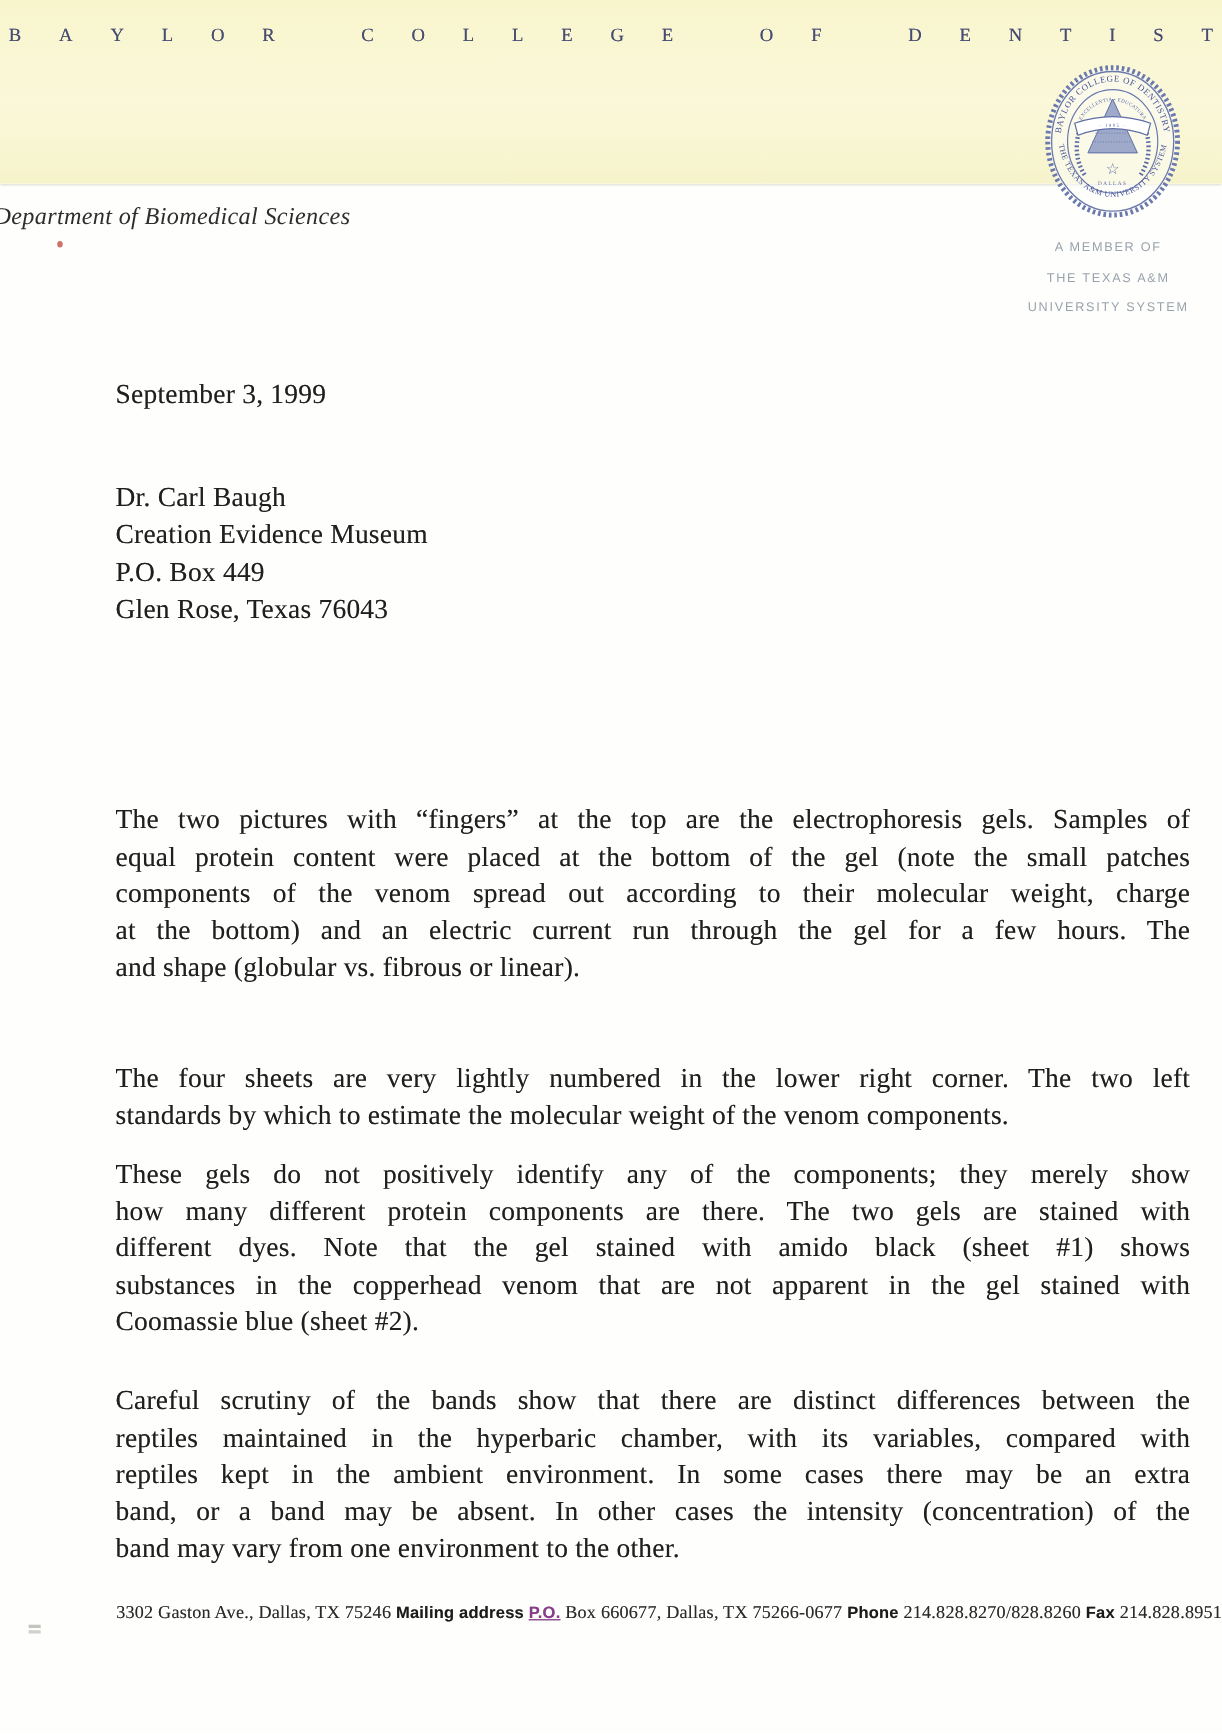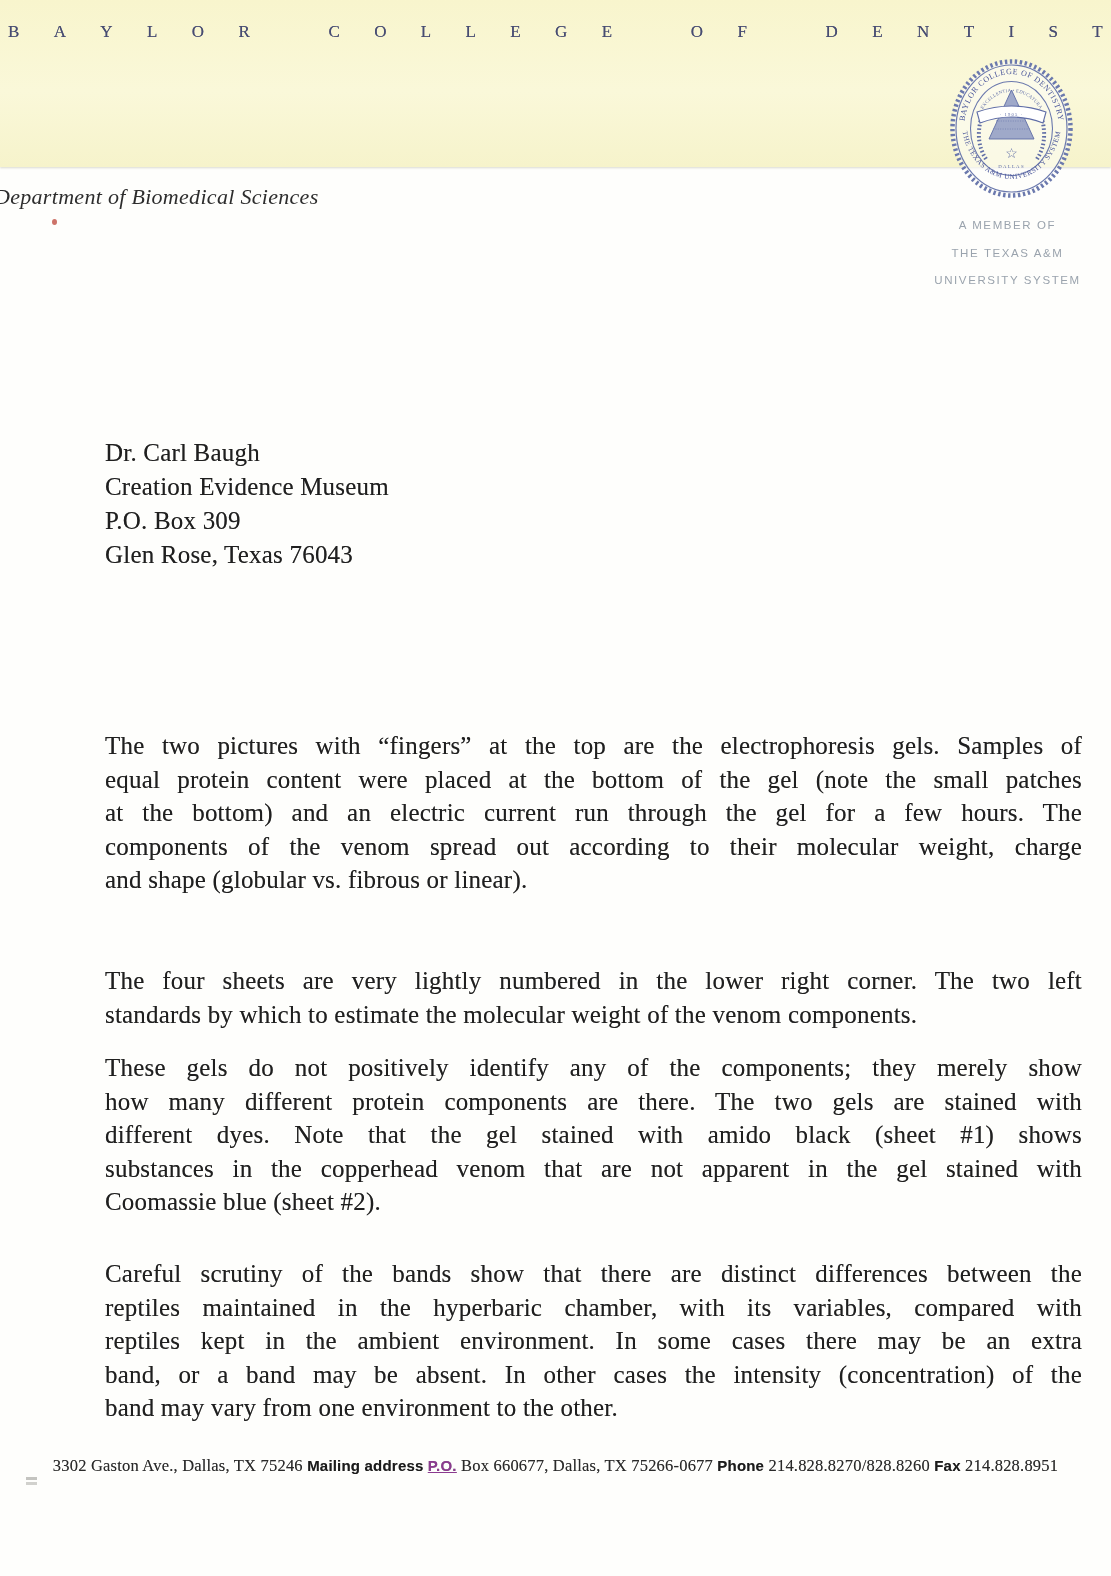--- a/index.html
+++ b/index.html
@@ -145,6 +145,7 @@
     <div>UNIVERSITY SYSTEM</div>
   </div>
 
+  <div class="block" id="date-block">September 3, 1999</div>
 
   <div class="block" id="addr-block">
     <div>Dr. Carl Baugh</div>

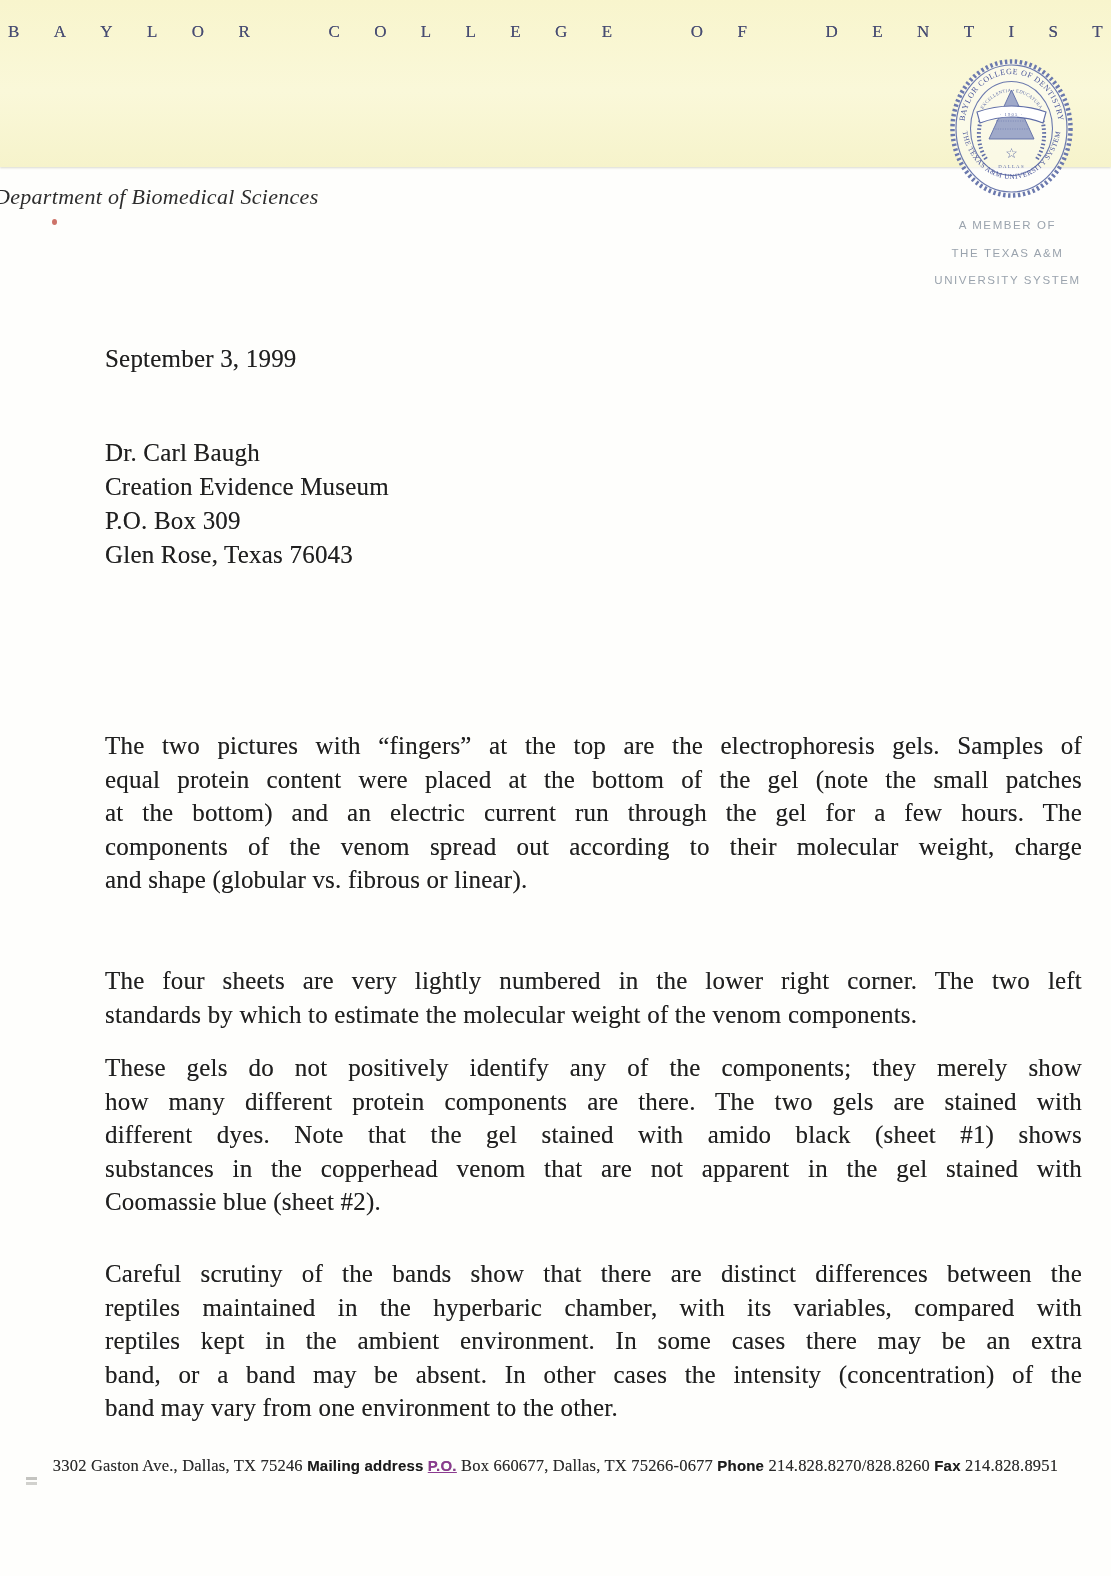--- a/index.html
+++ b/index.html
@@ -150,7 +150,7 @@
   <div class="block" id="addr-block">
     <div>Dr. Carl Baugh</div>
     <div>Creation Evidence Museum</div>
-    <div>P.O. Box 309</div>
+    <div>P.O. Box 449</div>
     <div>Glen Rose, Texas 76043</div>
   </div>
 

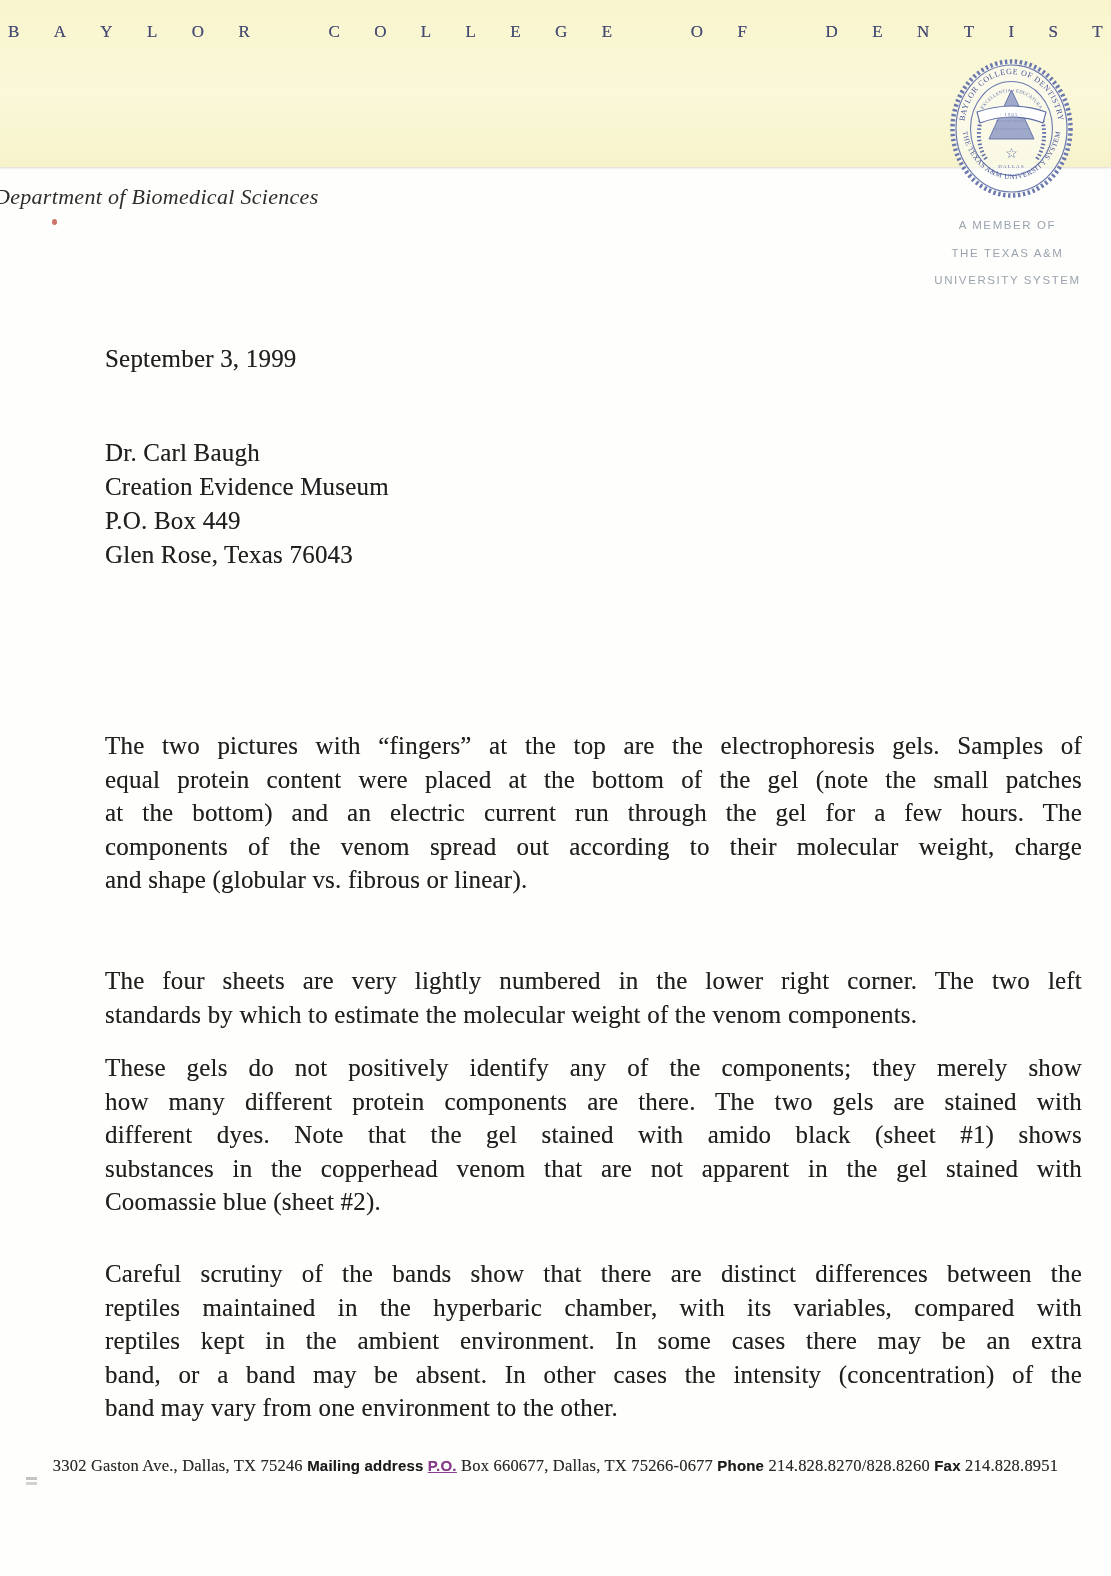--- a/index.html
+++ b/index.html
@@ -159,8 +159,8 @@
   <div class="block" id="p2">
     <div class="ln">The two pictures with “fingers” at the top are the electrophoresis gels.  Samples of</div>
     <div class="ln">equal protein content were placed at the bottom of the gel (note the small patches</div>
+    <div class="ln">components of the venom spread out according to their molecular weight, charge</div>
     <div class="ln">at the bottom) and an electric current run through the gel for a few hours.  The</div>
-    <div class="ln">components of the venom spread out according to their molecular weight, charge</div>
     <div class="ln last">and shape (globular vs. fibrous or linear).</div>
   </div>
 

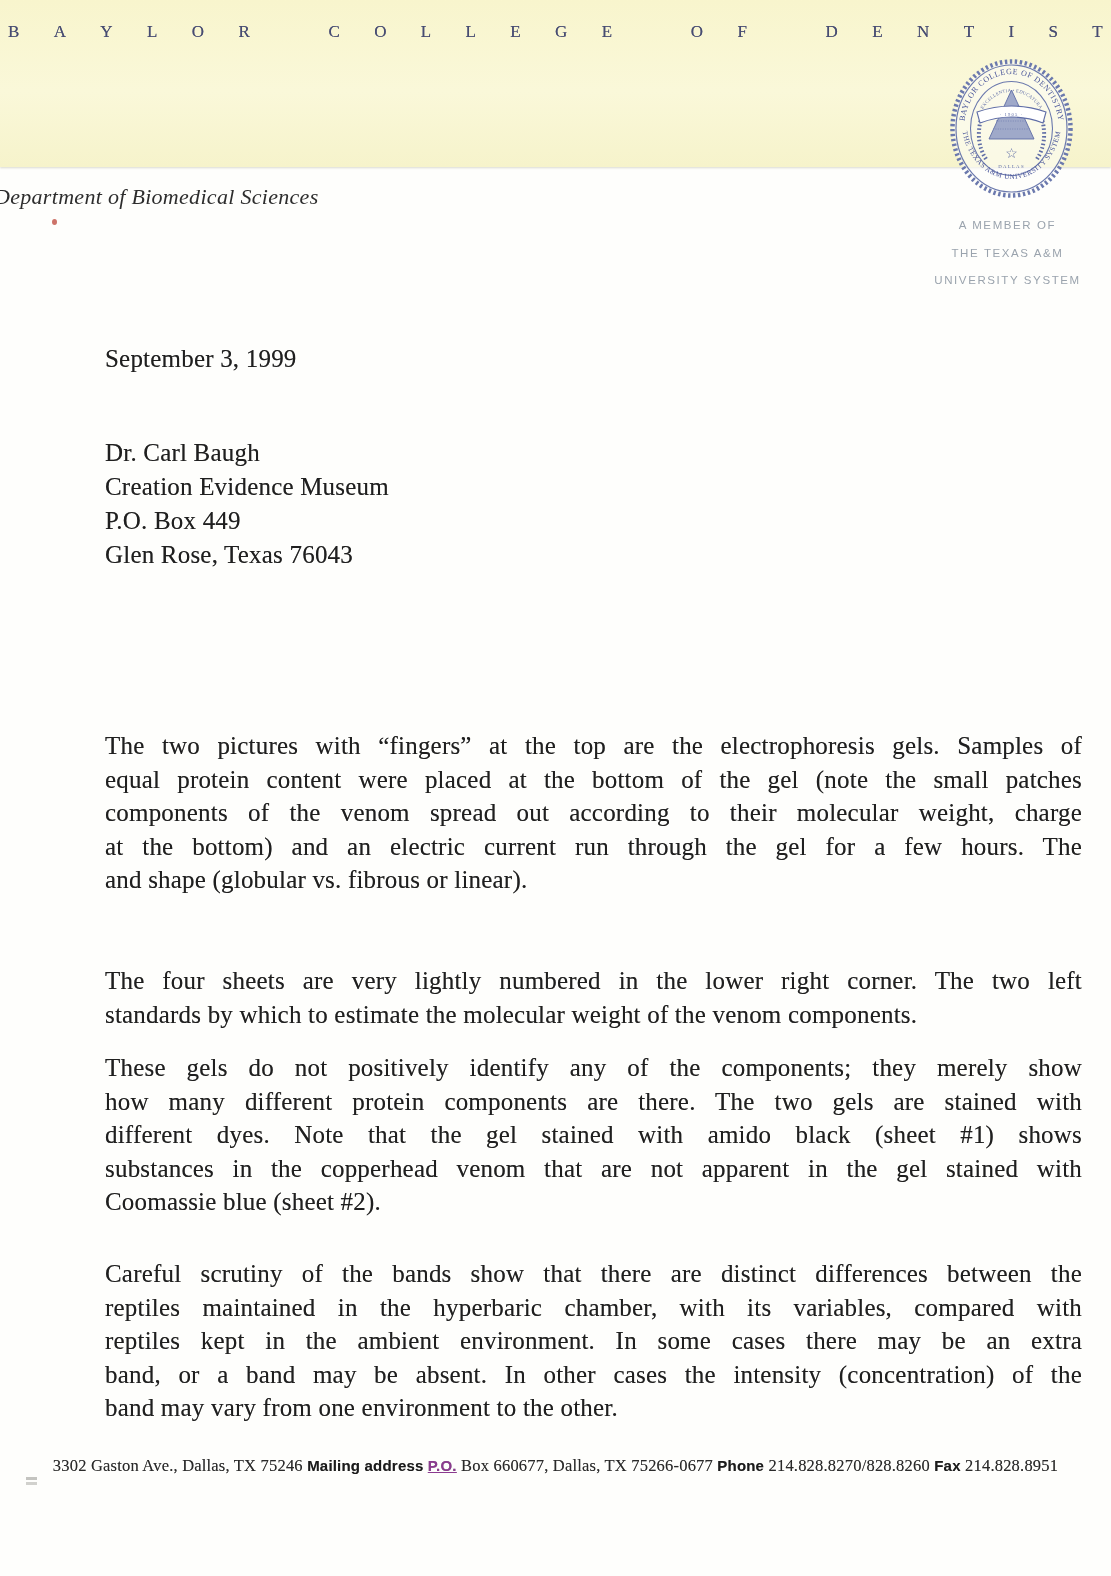--- a/index.html
+++ b/index.html
@@ -53,7 +53,7 @@
   
   .footer {
     position:absolute; top:1456px; left:0; width:1111px;
-    text-align:center; font-size:16.5px; color:#2a2a2a;
+    text-align:right; font-size:16.5px; color:#2a2a2a;
     letter-spacing:0.2px; text-shadow:0 0 0.4px rgba(0,0,0,0.4);
     white-space:nowrap;
   }

